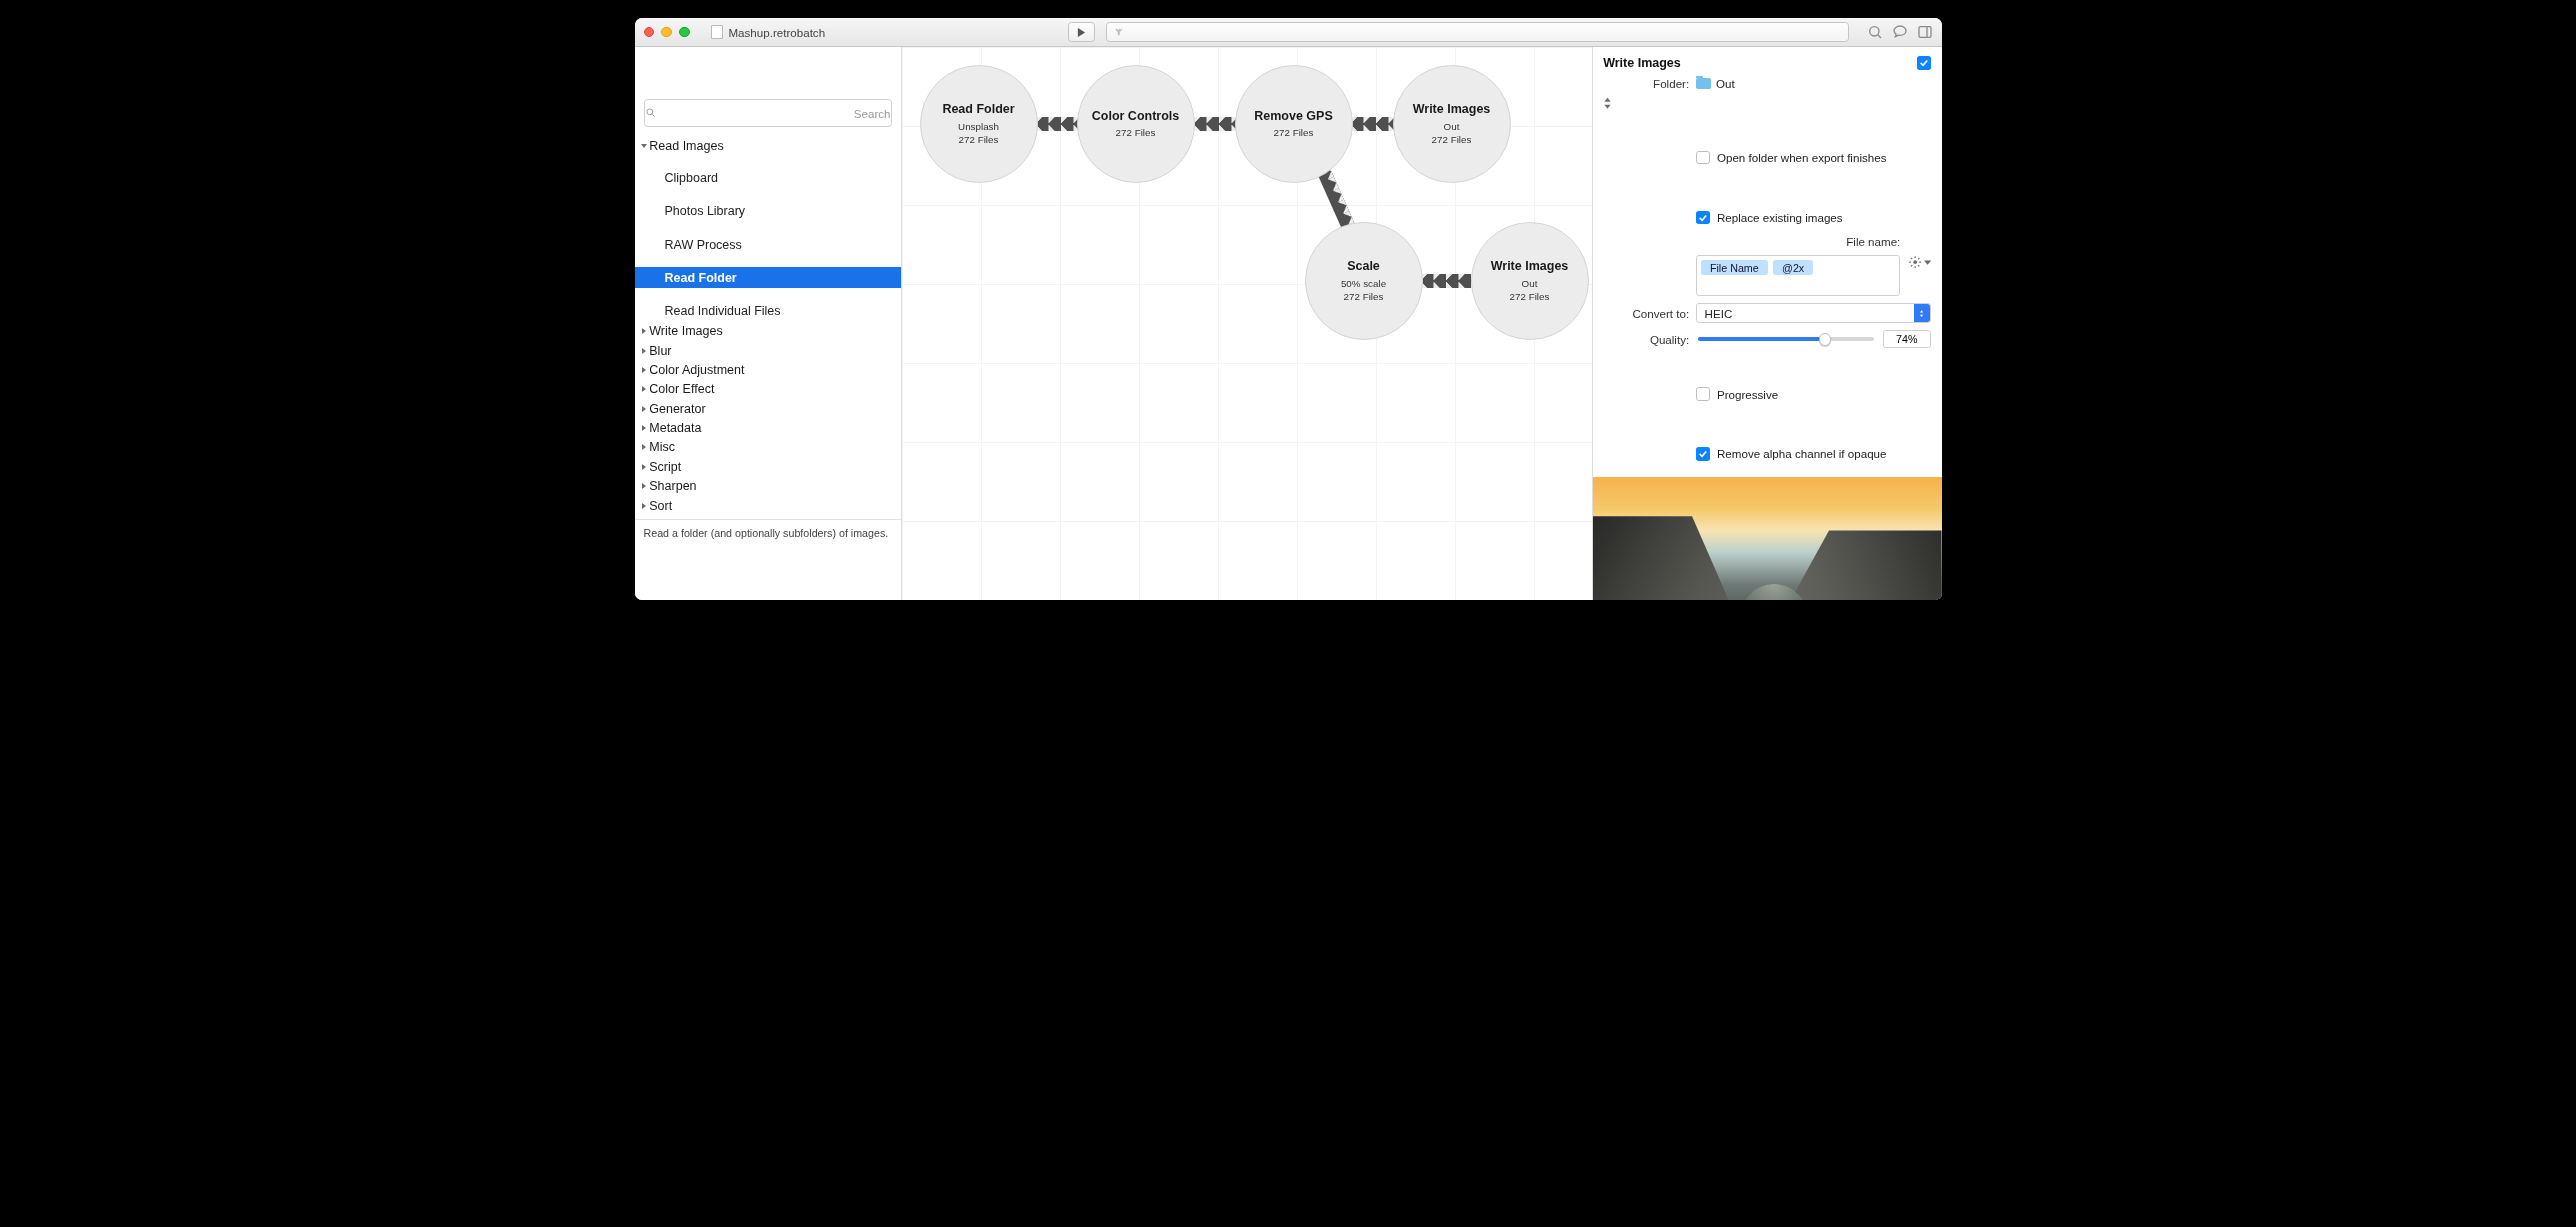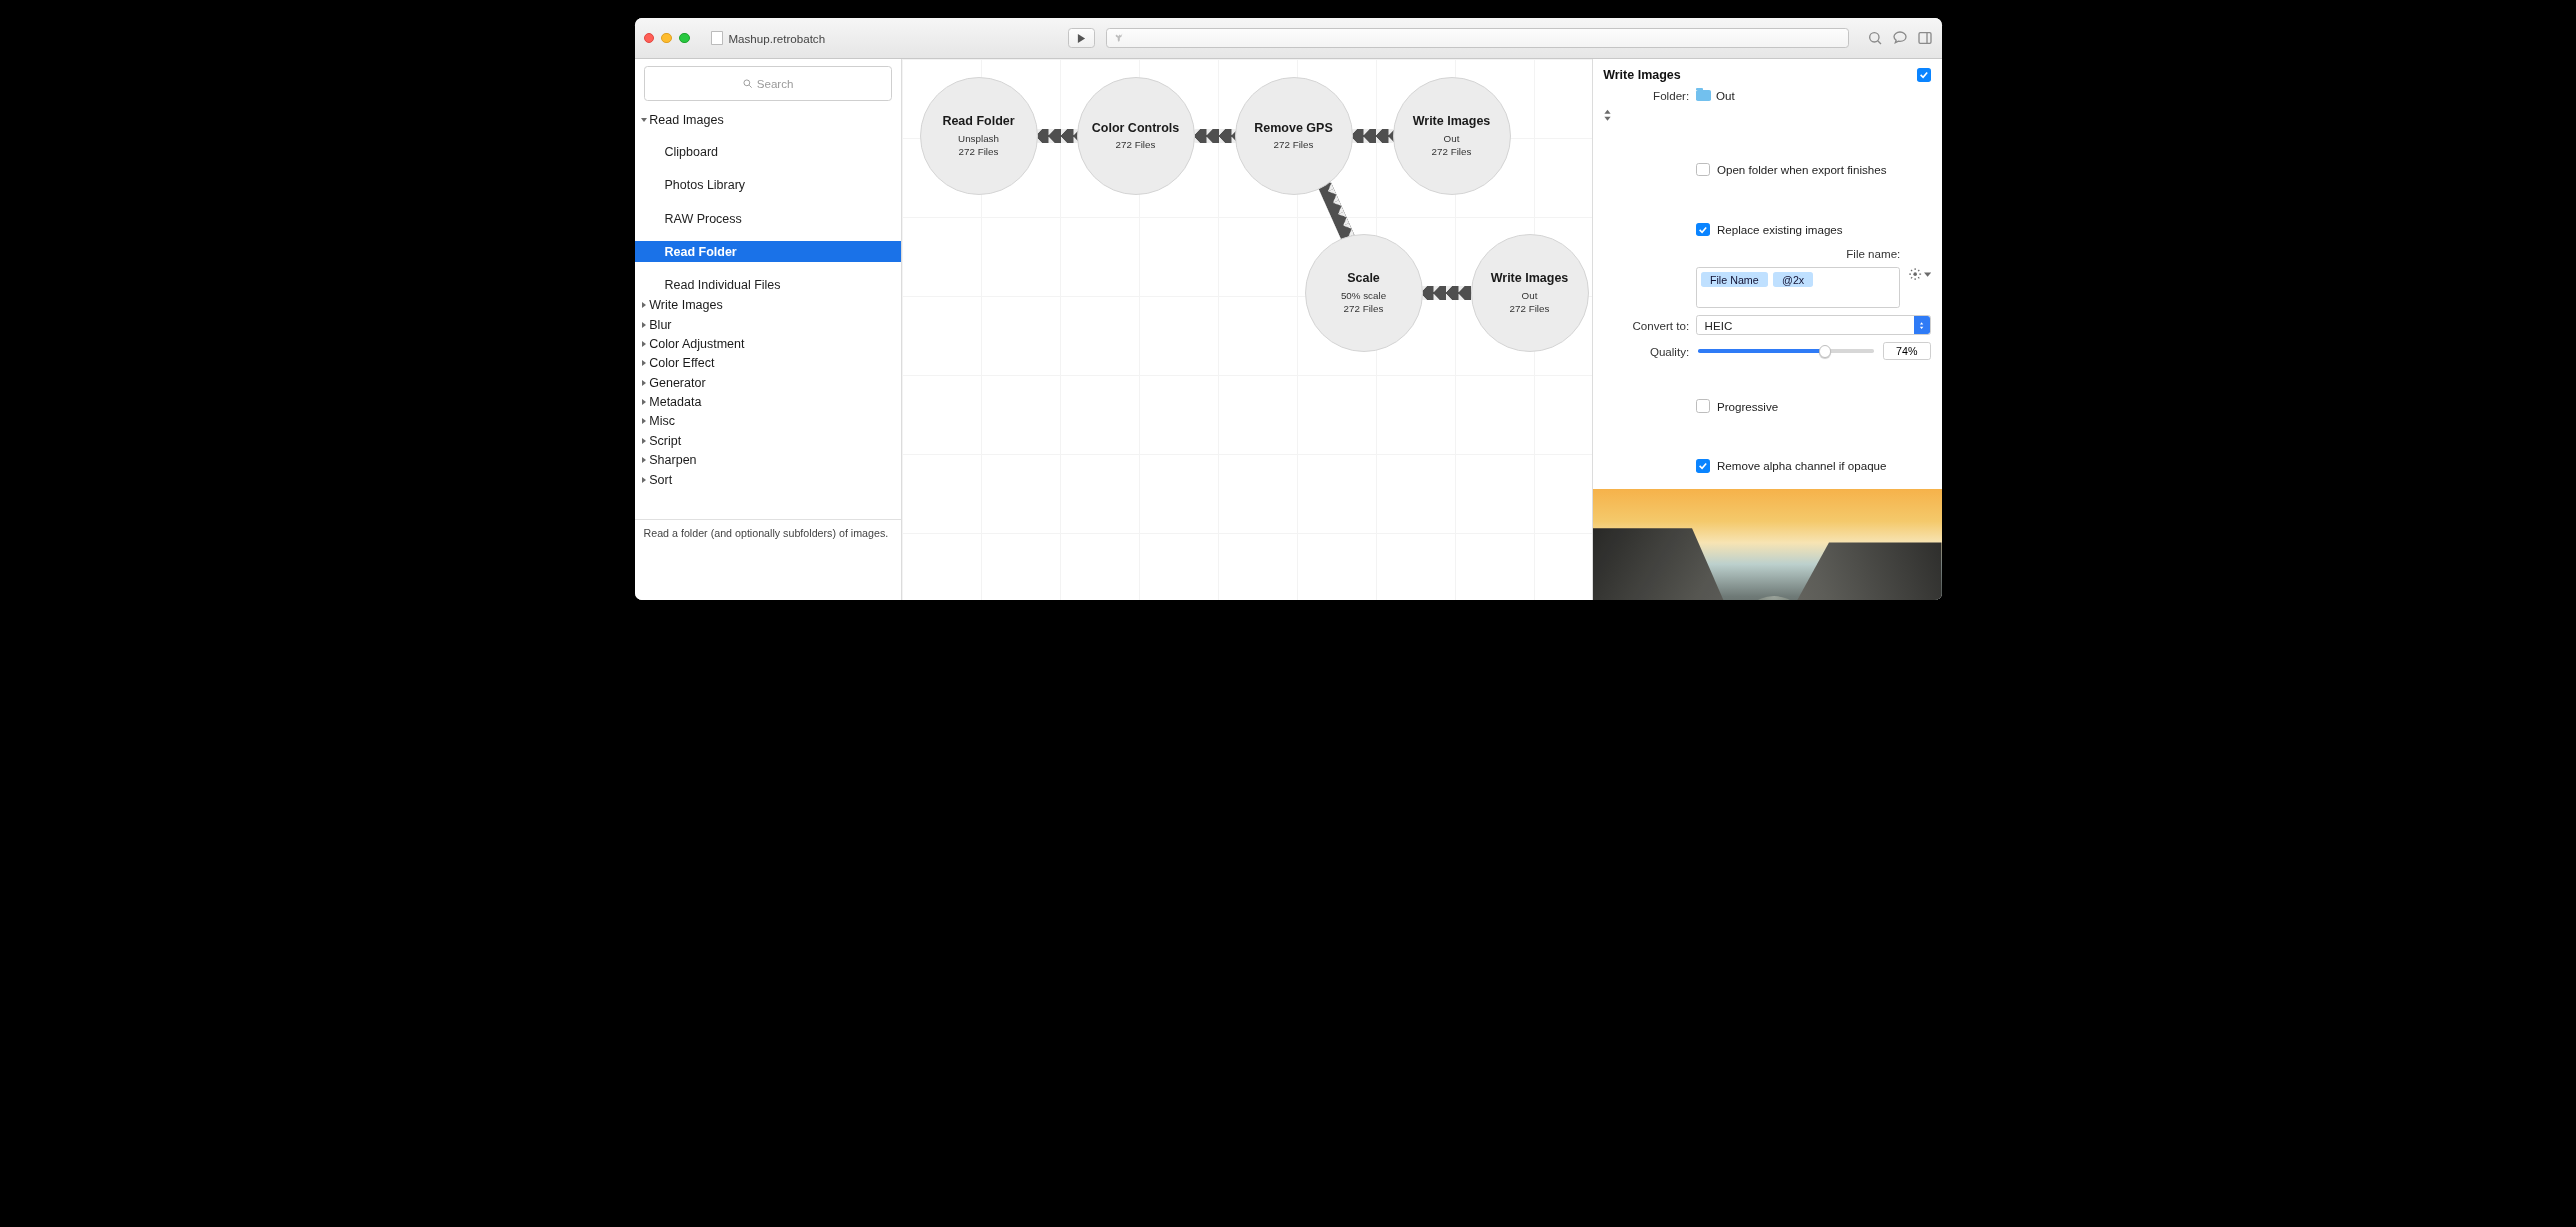--- a/index.html
+++ b/index.html
@@ -25,7 +25,7 @@
   }
   
   .titlebar{
-    height:41px;background:linear-gradient(#f6f6f6,#e6e6e6);
+    height:29px;background:linear-gradient(#f6f6f6,#e6e6e6);
     border-bottom:0.9px solid #c8c8c8;display:flex;align-items:center;
     padding:0 9px;gap:5px;
   }

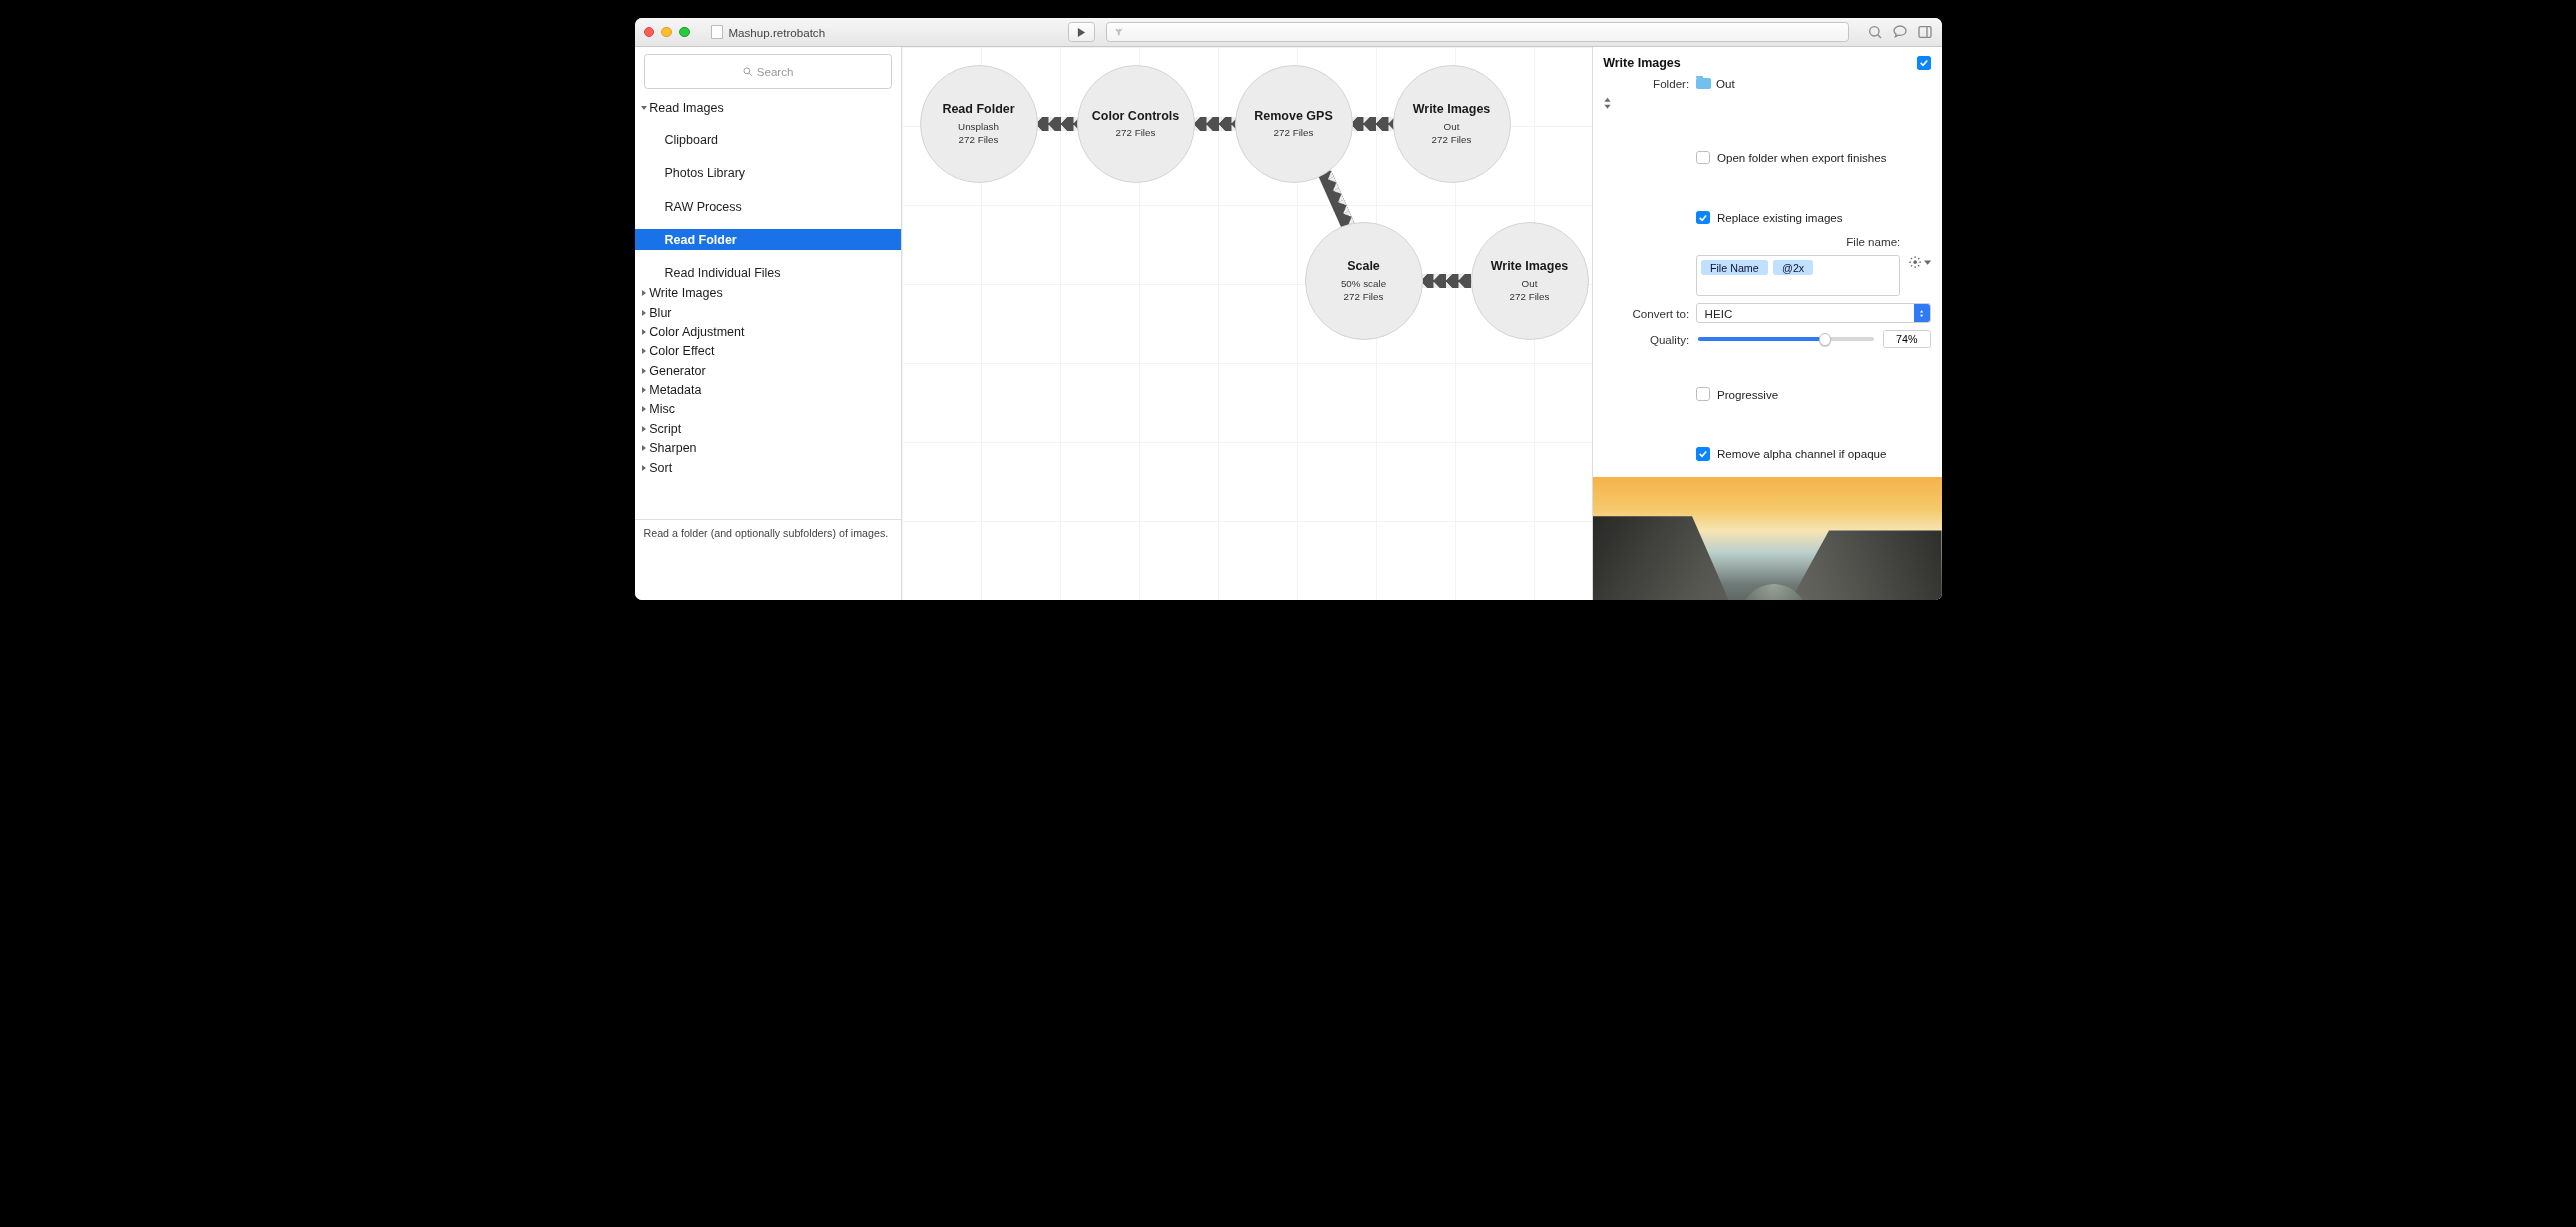--- a/index.html
+++ b/index.html
@@ -59,9 +59,10 @@
   }
   .search-wrap{padding:7.2px 9px;}
   .search{
-    width:100%;height:35px;border:0.9px solid #cfcfcf;border-radius:3.6px;
-    display:flex;align-items:center;justify-content:center;gap:3.6px;color:#9a9a9a;font-size:11.6px;
+    width:100%;height:28px;border:0.9px solid #cfcfcf;border-radius:3.6px;
+    display:flex;align-items:center;justify-content:space-between;gap:3.6px;color:#9a9a9a;font-size:11.6px;
     background:#fff;
+    margin-top:45px;
   }
   .tree{flex:1;overflow:auto;padding-top:1.8px;}
   .grp{display:flex;align-items:center;gap:3.6px;padding:2.7px 7.2px;font-weight:400;font-size:12.5px;color:#1a1a1a;cursor:pointer;}

